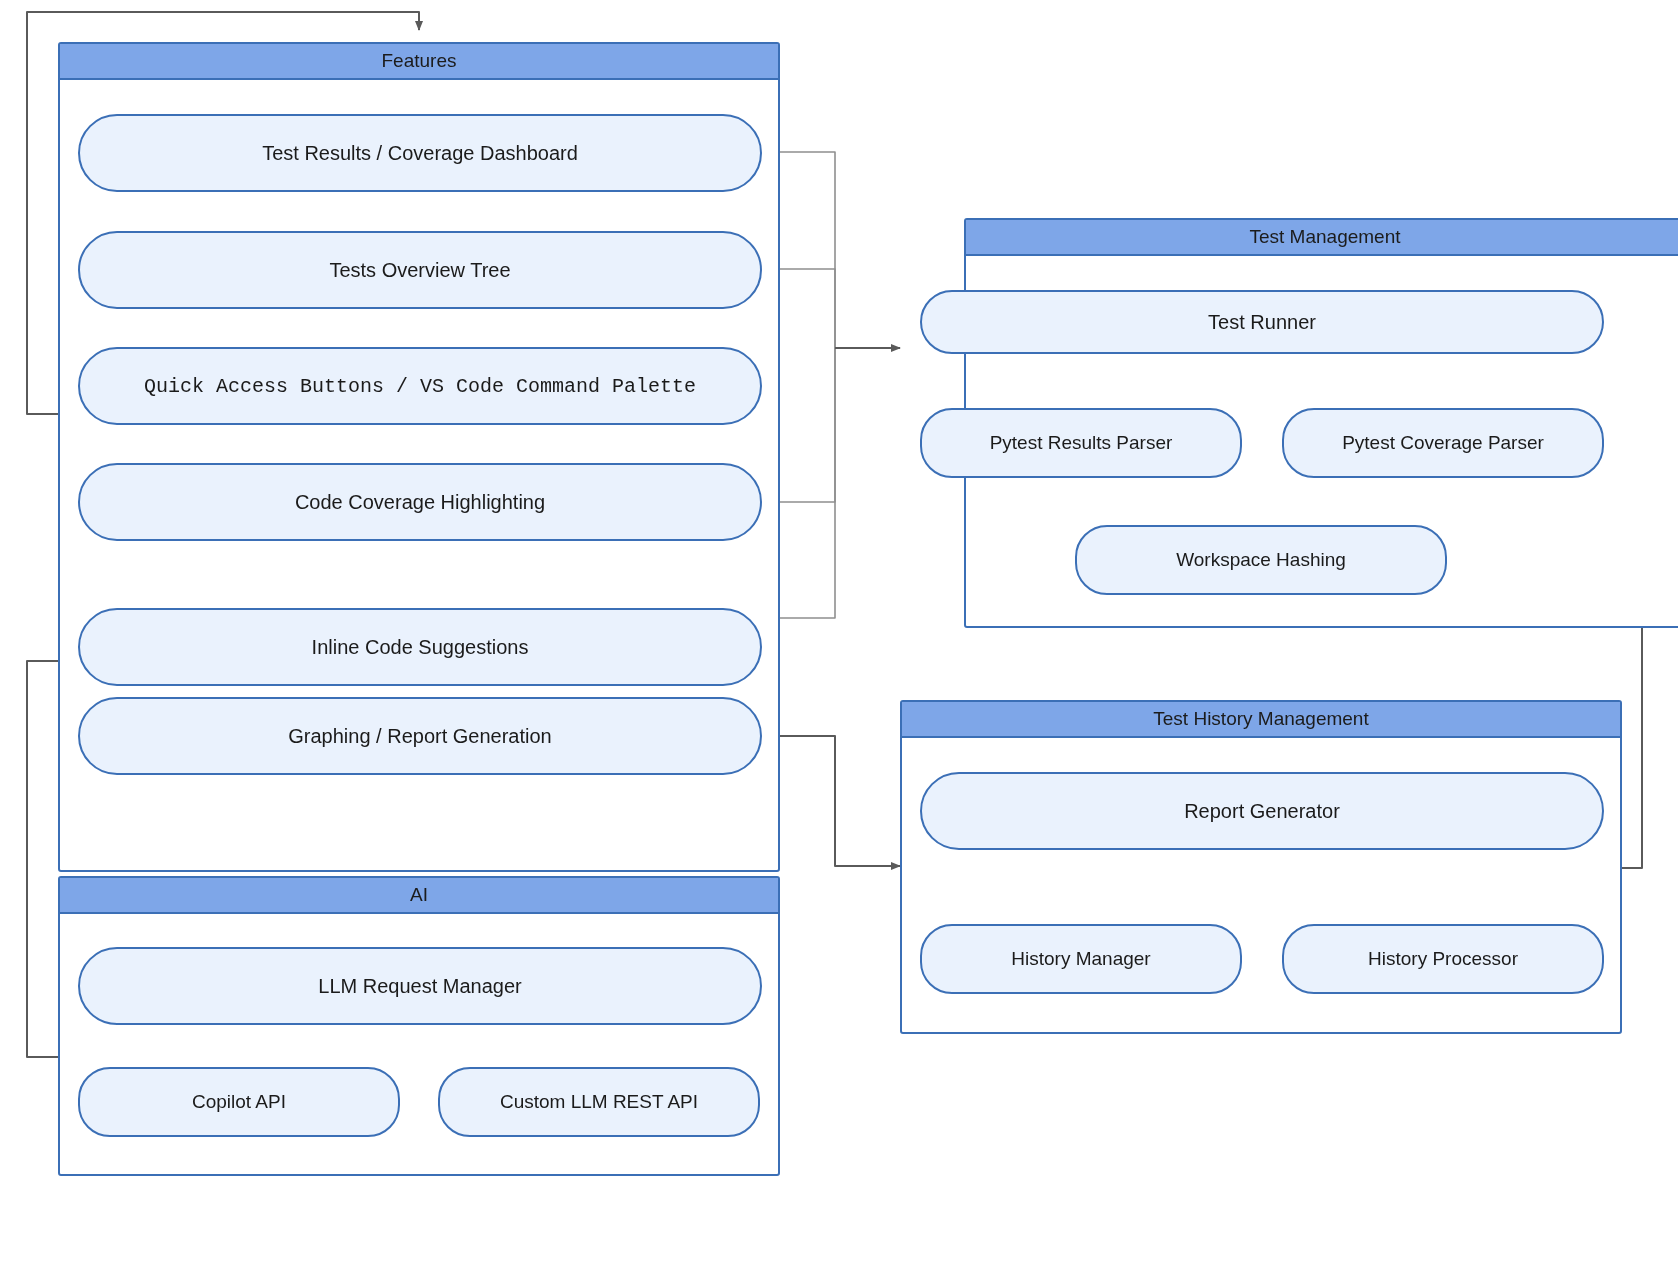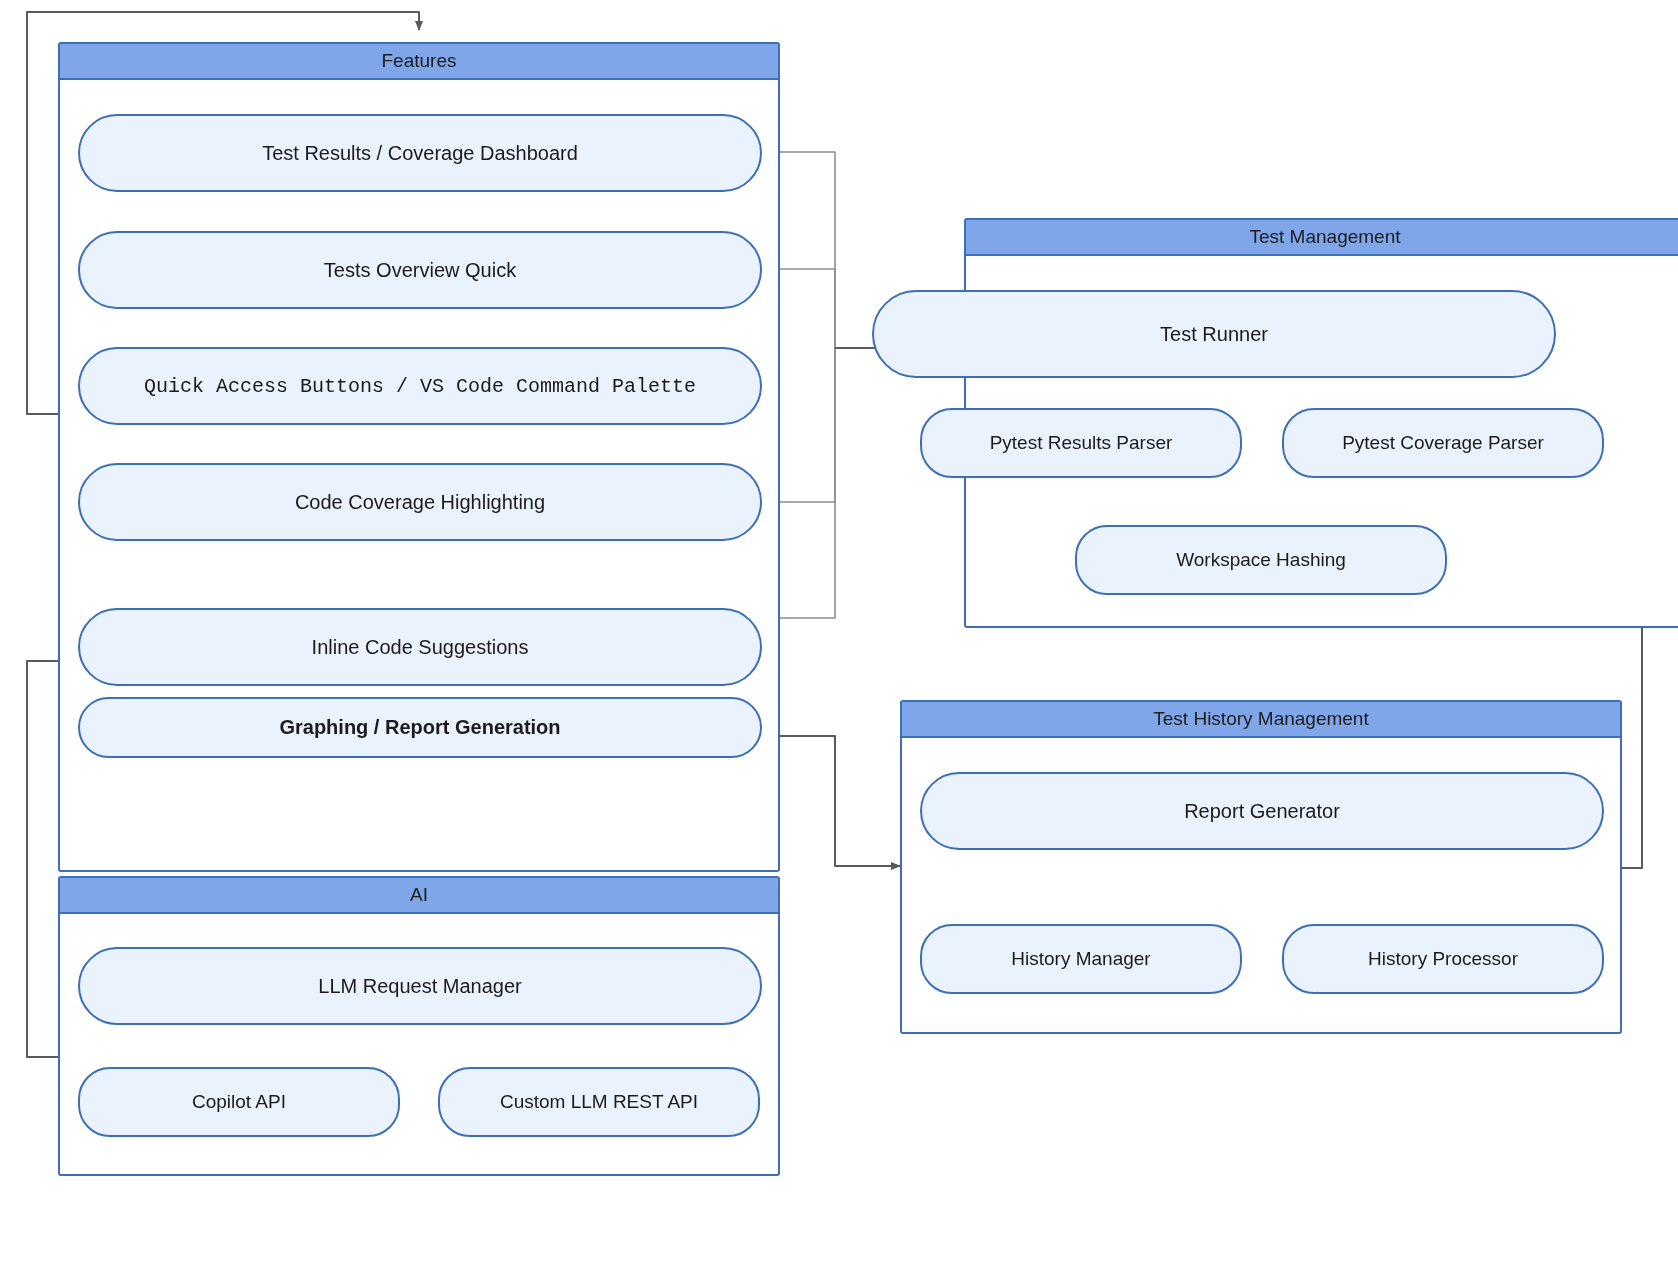--- a/index.html
+++ b/index.html
@@ -65,7 +65,7 @@
     <span>Test Results / Coverage Dashboard</span>
   </div>
   <div class="node" style="left:78px;top:231px;width:684px;height:78px;">
-    <span>Tests Overview Quick</span>
+    <span>Tests Overview Tree</span>
   </div>
   <div class="node" style="left:78px;top:347px;width:684px;height:78px;font-family:Liberation Mono, monospace;">
     <span>Quick Access Buttons / VS Code Command Palette</span>

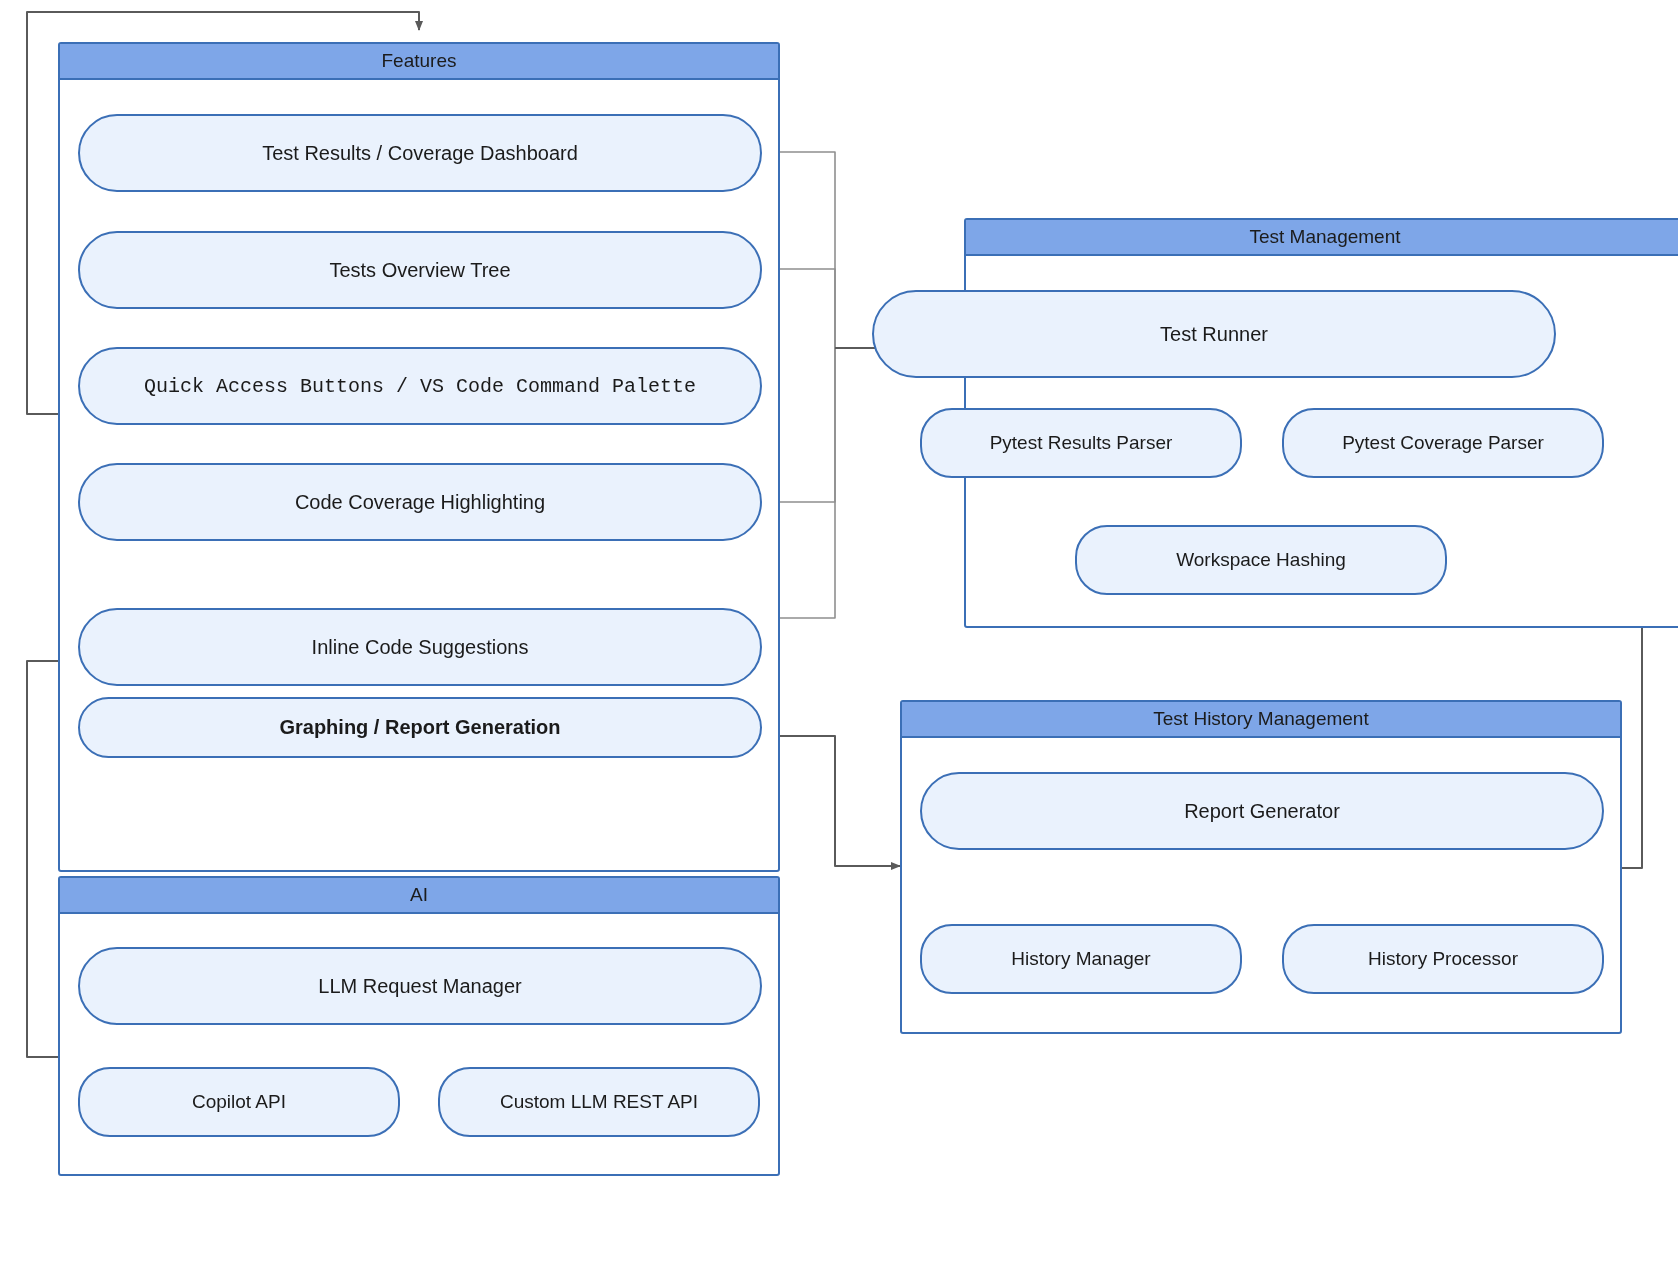--- a/index.html
+++ b/index.html
@@ -96,7 +96,7 @@
   <div class="group" style="left:936px;top:218px;width:722px;height:410px;margin-left:28px;">
     <div class="group-header">Test Management</div>
   </div>
-  <div class="node" style="left:872px;top:290px;width:684px;height:88px;">
+  <div class="node" style="left:920px;top:290px;width:684px;height:64px;">
     <span>Test Runner</span>
   </div>
   <div class="node sm" style="left:920px;top:408px;width:322px;height:70px;">

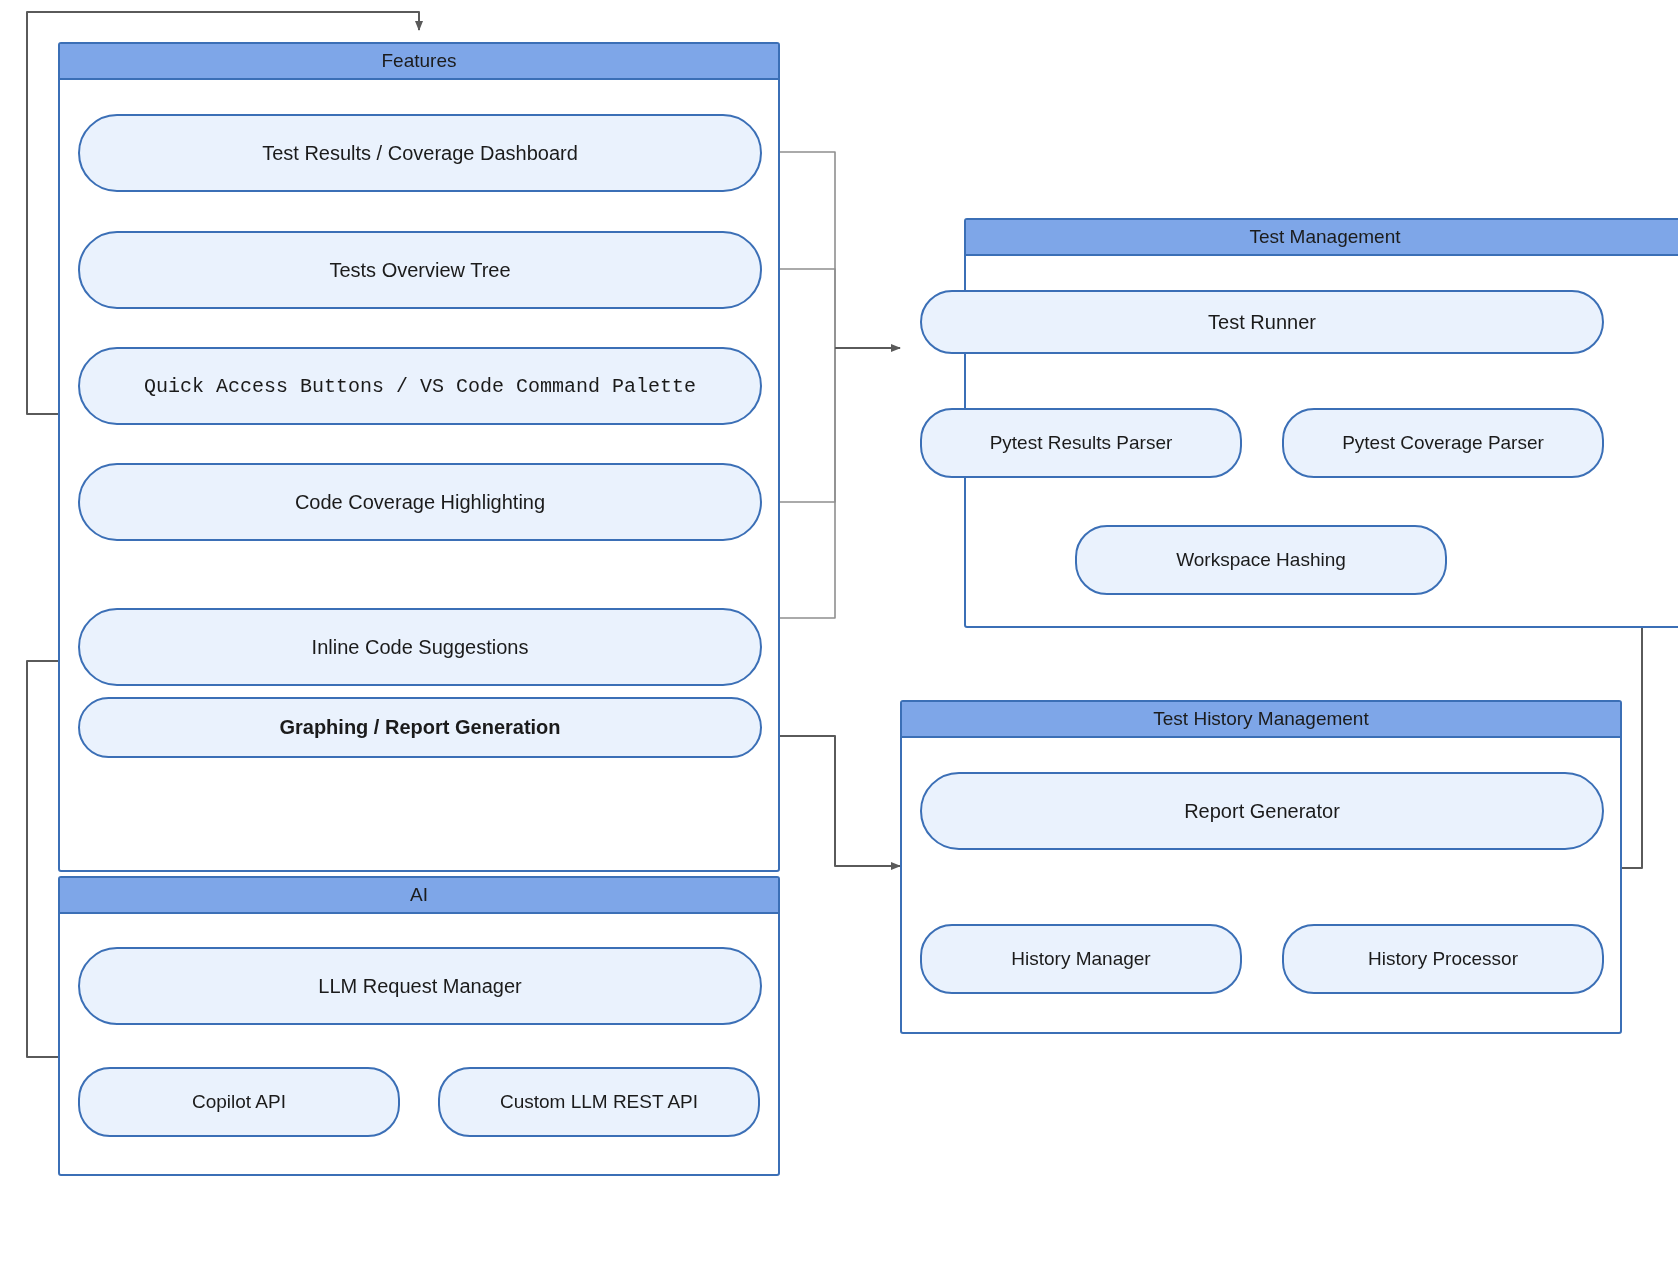--- a/index.html
+++ b/index.html
@@ -76,7 +76,7 @@
   <div class="node" style="left:78px;top:580px;width:684px;height:78px;margin-top:28px;">
     <span>Inline Code Suggestions</span>
   </div>
-  <div class="node" style="left:78px;top:697px;width:684px;height:61px;font-weight:bold;">
+  <div class="node" style="left:78px;top:697px;width:684px;height:78px;">
     <span>Graphing / Report Generation</span>
   </div>
 

